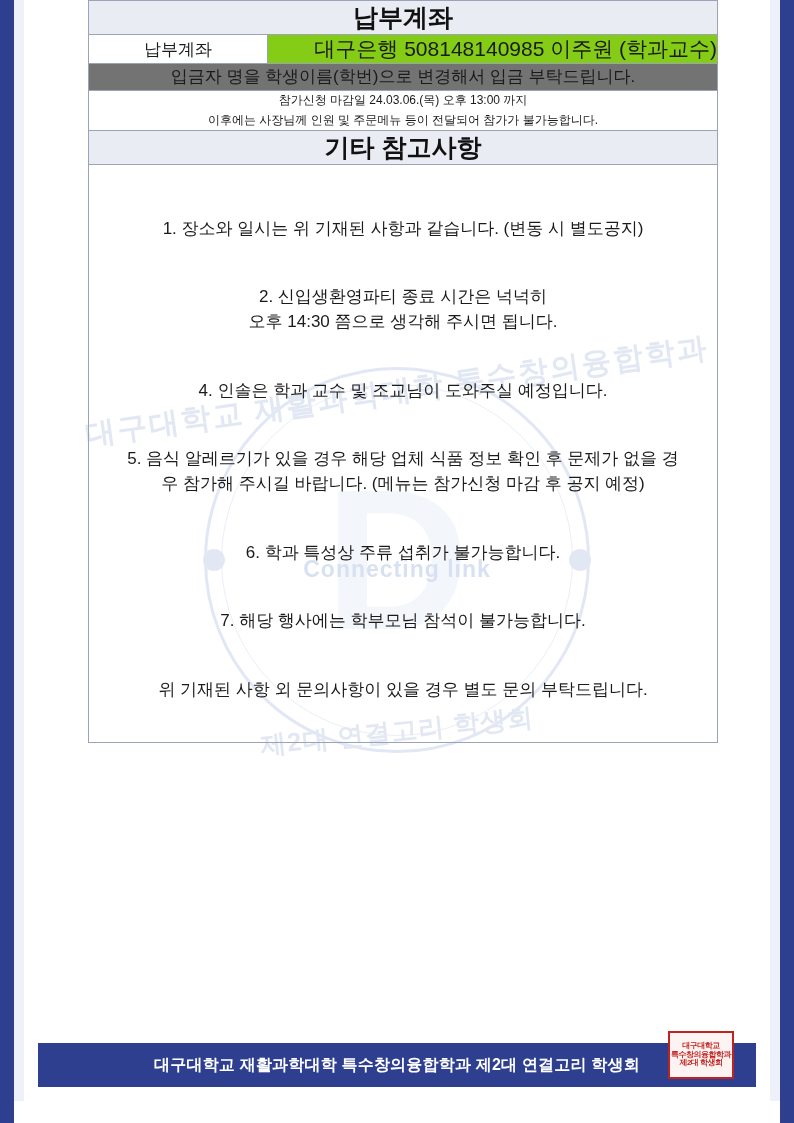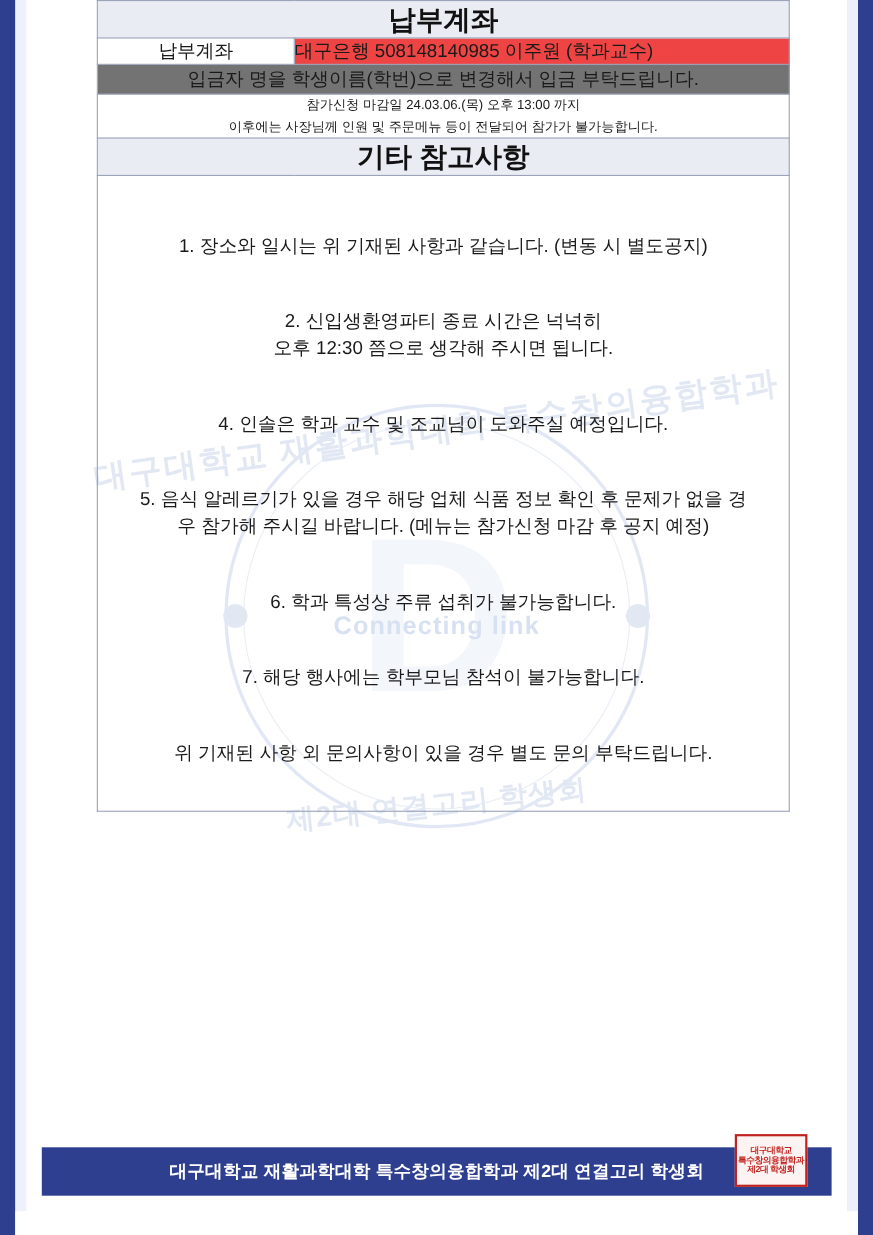--- a/index.html
+++ b/index.html
@@ -166,10 +166,10 @@
     background: #ffffff;
   }
   .value-cell {
-    text-align: left;
-    font-size: 17px;
+    text-align: right;
+    font-size: 21px;
     padding: 20px 0;
-    background: #ef4444;
+    background: #84cc16;
   }
   .full-cell {
     text-align: center;

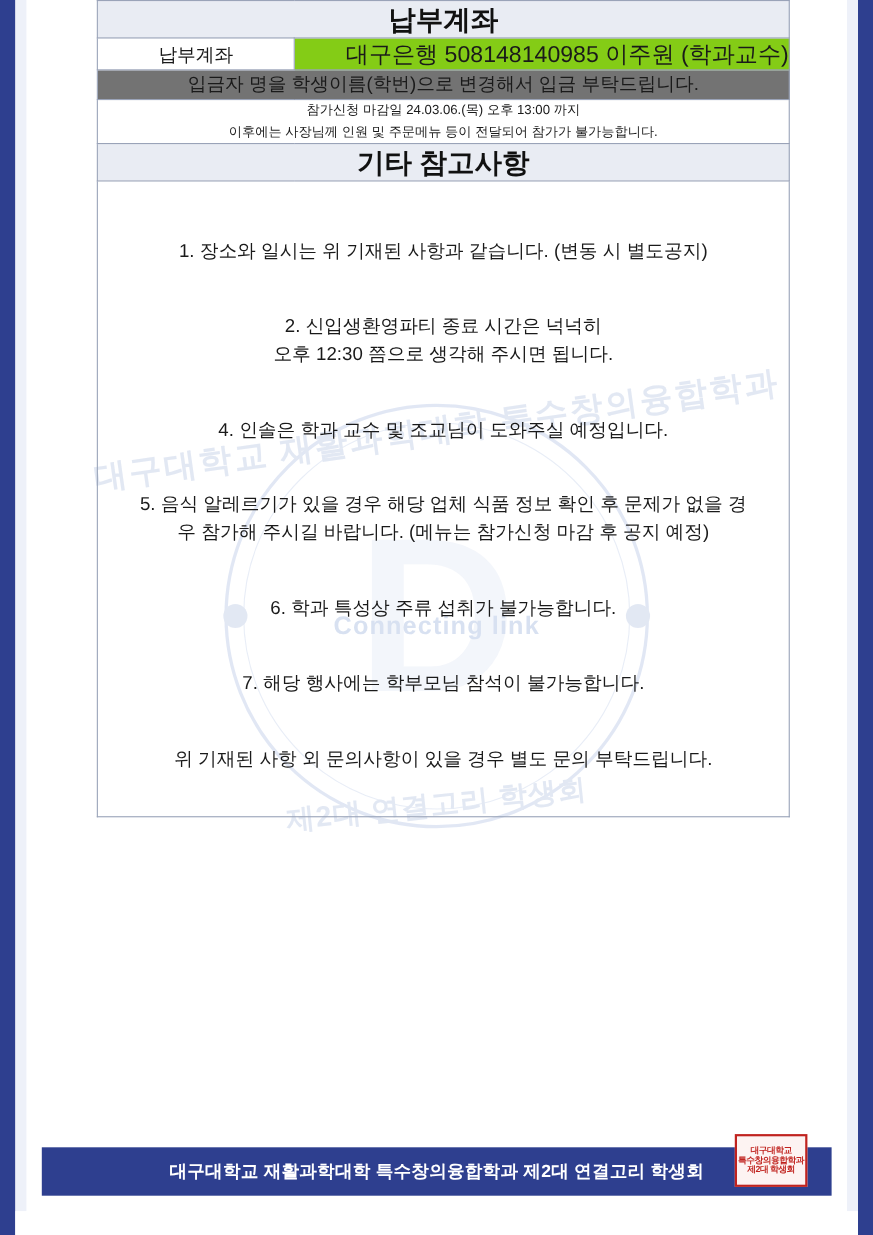--- a/index.html
+++ b/index.html
@@ -302,7 +302,7 @@
     <div class="notes-wrap">
       <p class="note">1. 장소와 일시는 위 기재된 사항과 같습니다. (변동 시 별도공지)</p>
       <p class="note">2. 신입생환영파티 종료 시간은 넉넉히
-오후 12:30 쯤으로 생각해 주시면 됩니다.</p>
+오후 14:30 쯤으로 생각해 주시면 됩니다.</p>
       <p class="note">4. 인솔은 학과 교수 및 조교님이 도와주실 예정입니다.</p>
       <p class="note">5. 음식 알레르기가 있을 경우 해당 업체 식품 정보 확인 후 문제가 없을 경
 우 참가해 주시길 바랍니다. (메뉴는 참가신청 마감 후 공지 예정)</p>

